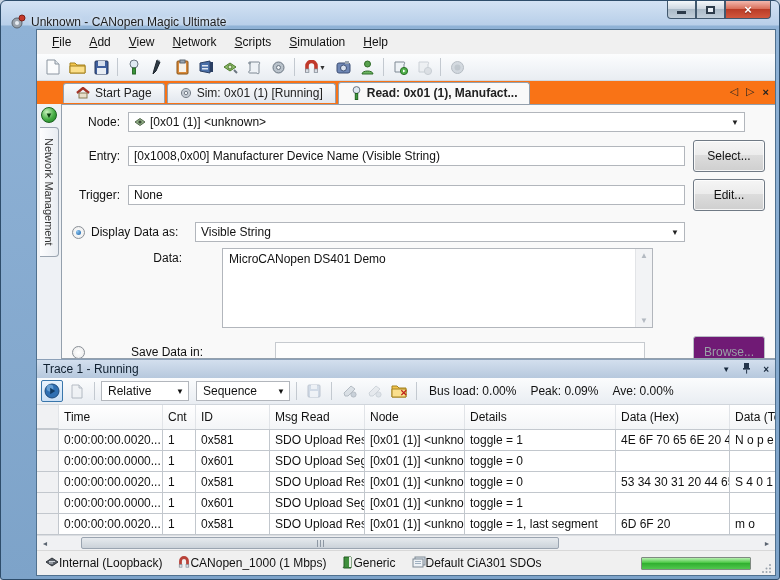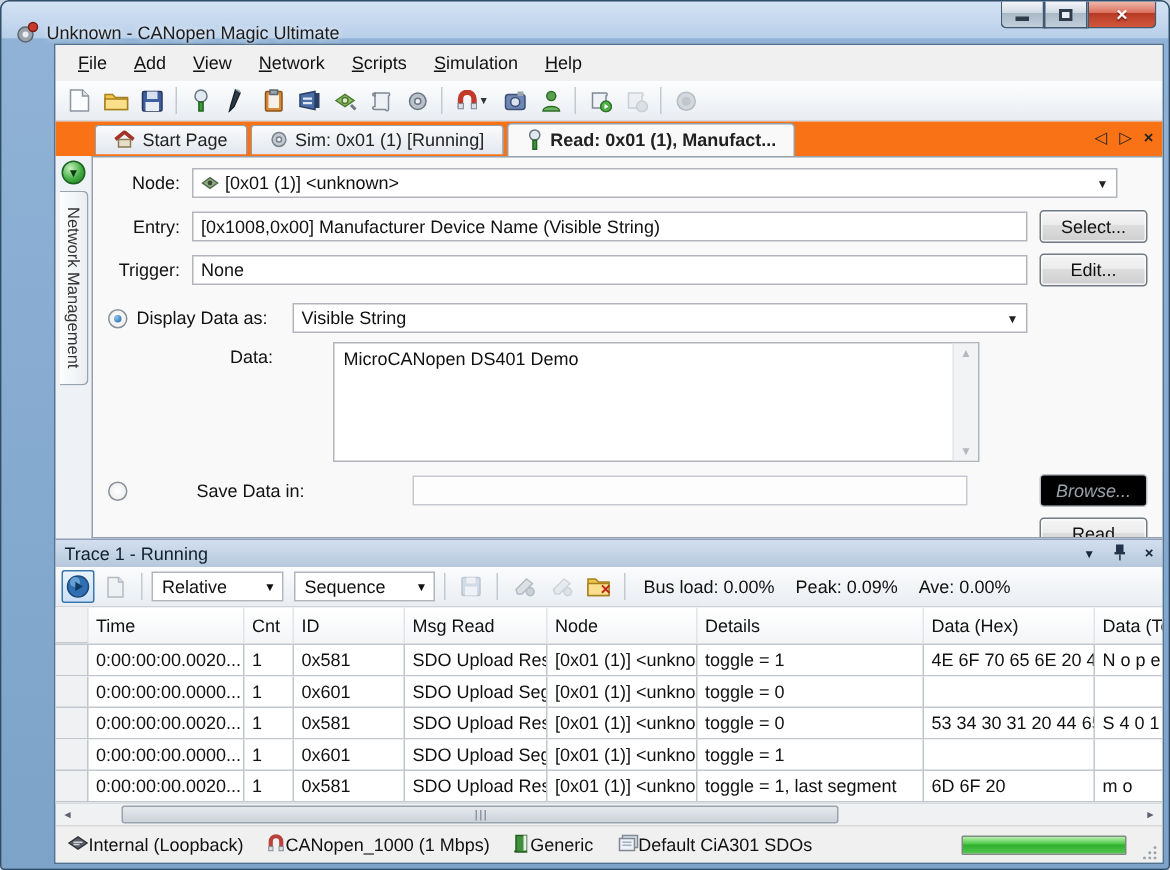--- a/index.html
+++ b/index.html
@@ -65,7 +65,7 @@
   .combo { justify-content:space-between; }
   .combo .cval { display:flex; align-items:center; gap:4px; overflow:hidden; white-space:nowrap; }
   .combo .carr { font-size:8px; color:#222; margin-left:6px; }
-  .btn { width:72px; height:22px; border:1px solid #707a85; border-radius:3px; font-size:12px; color:#111;
+  .btn { width:72px; height:32px; border:1px solid #707a85; border-radius:3px; font-size:12px; color:#111;
     background:linear-gradient(180deg,#f5f5f5,#ececec 45%,#dddddd 46%,#cfcfcf);
     box-shadow:inset 0 0 0 1px rgba(255,255,255,.8); display:flex; align-items:center; justify-content:center; }
   .btn.disabled { color:#9aa0a7; border-color:#b9bec5; background:#000000; box-shadow:none;font-style:italic; }

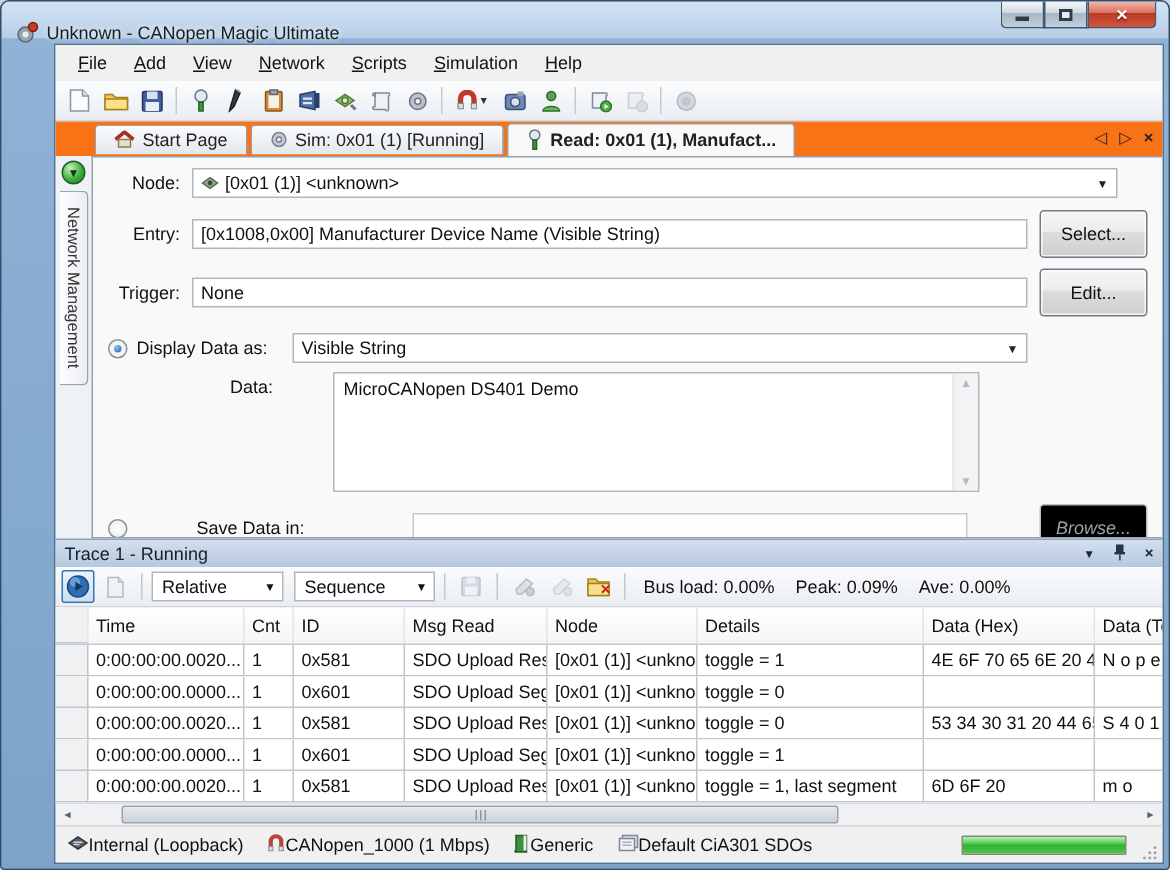--- a/index.html
+++ b/index.html
@@ -68,7 +68,7 @@
   .btn { width:72px; height:32px; border:1px solid #707a85; border-radius:3px; font-size:12px; color:#111;
     background:linear-gradient(180deg,#f5f5f5,#ececec 45%,#dddddd 46%,#cfcfcf);
     box-shadow:inset 0 0 0 1px rgba(255,255,255,.8); display:flex; align-items:center; justify-content:center; }
-  .btn.disabled { color:#9aa0a7; border-color:#b9bec5; background:#000000; box-shadow:none;font-style:italic; }
+  .btn.disabled { color:#9aa0a7; border-color:#b9bec5; background:#701a75; box-shadow:none; }
   .radio { width:13px; height:13px; min-width:13px; border-radius:50%; border:1px solid #8a9097;
     background:radial-gradient(#ffffff,#e9e9e9); position:relative; }
   .radio.checked::after { content:""; position:absolute; left:3px; top:3px; width:5px; height:5px; border-radius:50%;

